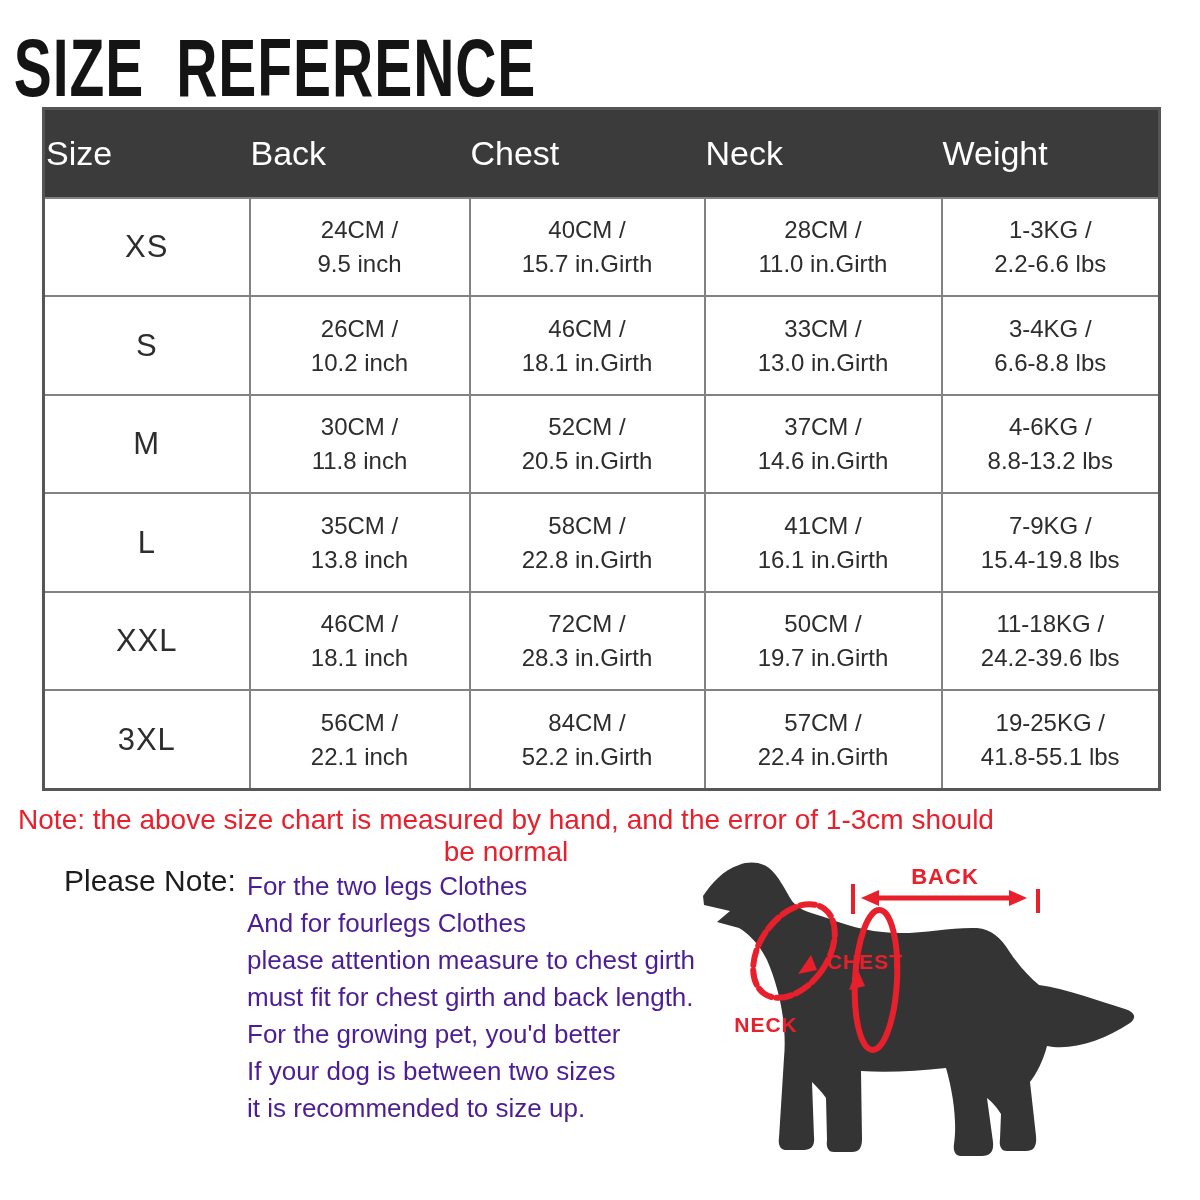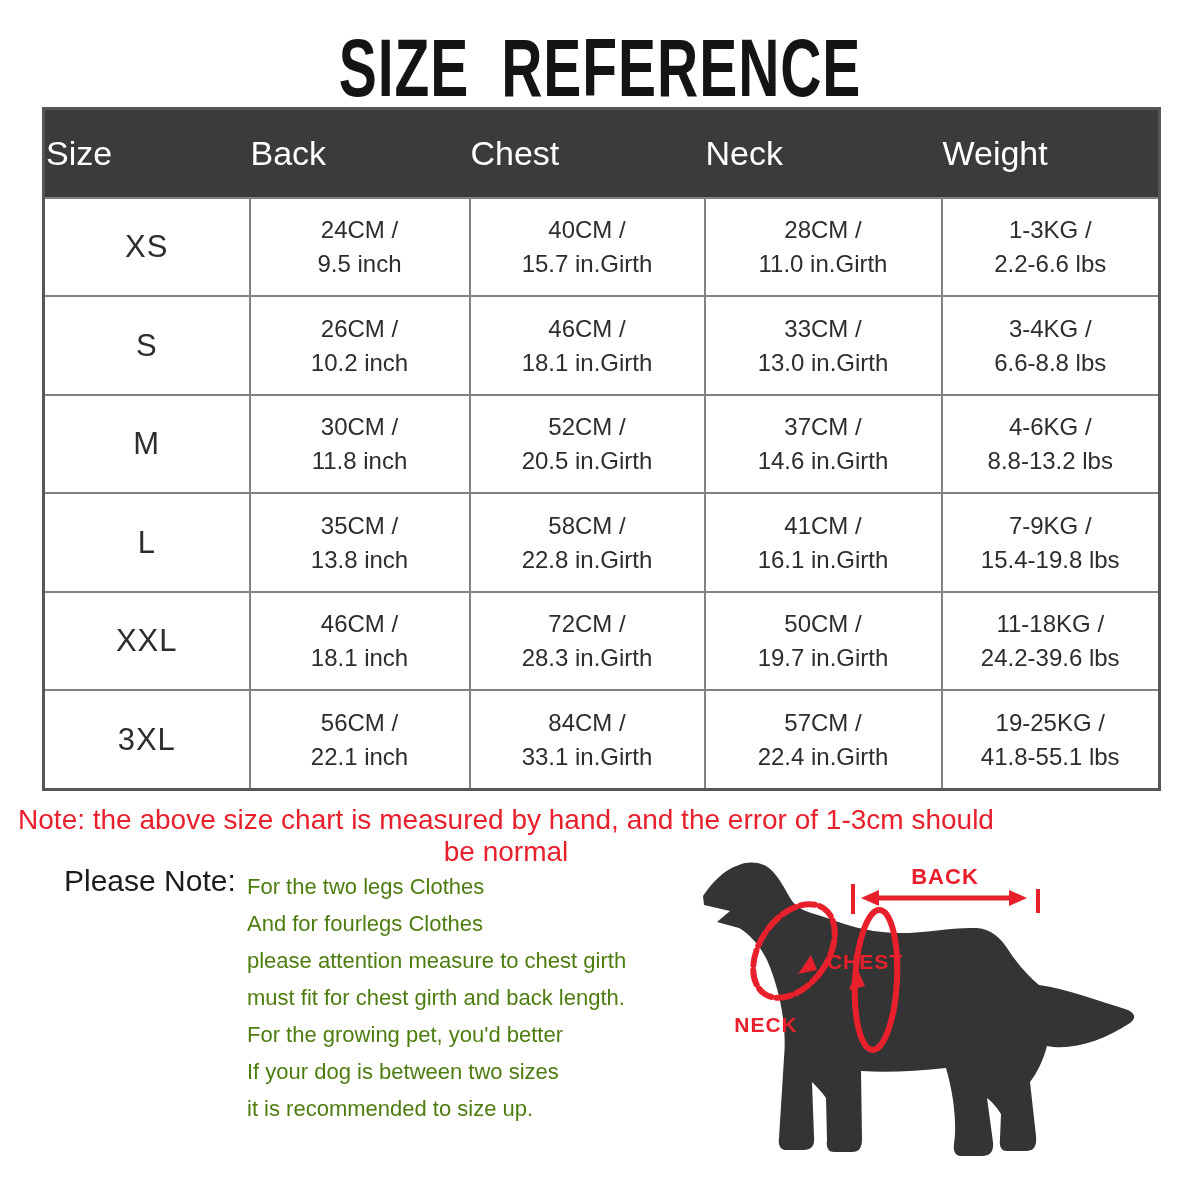--- a/index.html
+++ b/index.html
@@ -7,7 +7,7 @@
         font-family:"Liberation Sans", sans-serif;color:#2d2d2d;}
 
   
-  .title-wrap{position:absolute;left:0;top:22px;width:1200px;text-align:center;}
+  .title-wrap{position:absolute;left:0;top:22px;width:1200px;text-align:left;}
   .title{display:inline-block;font-size:60px;font-weight:900;color:#141414;
          letter-spacing:1px;word-spacing:16px;
          transform:scale(0.95,1.35);transform-origin:center top;white-space:nowrap;}

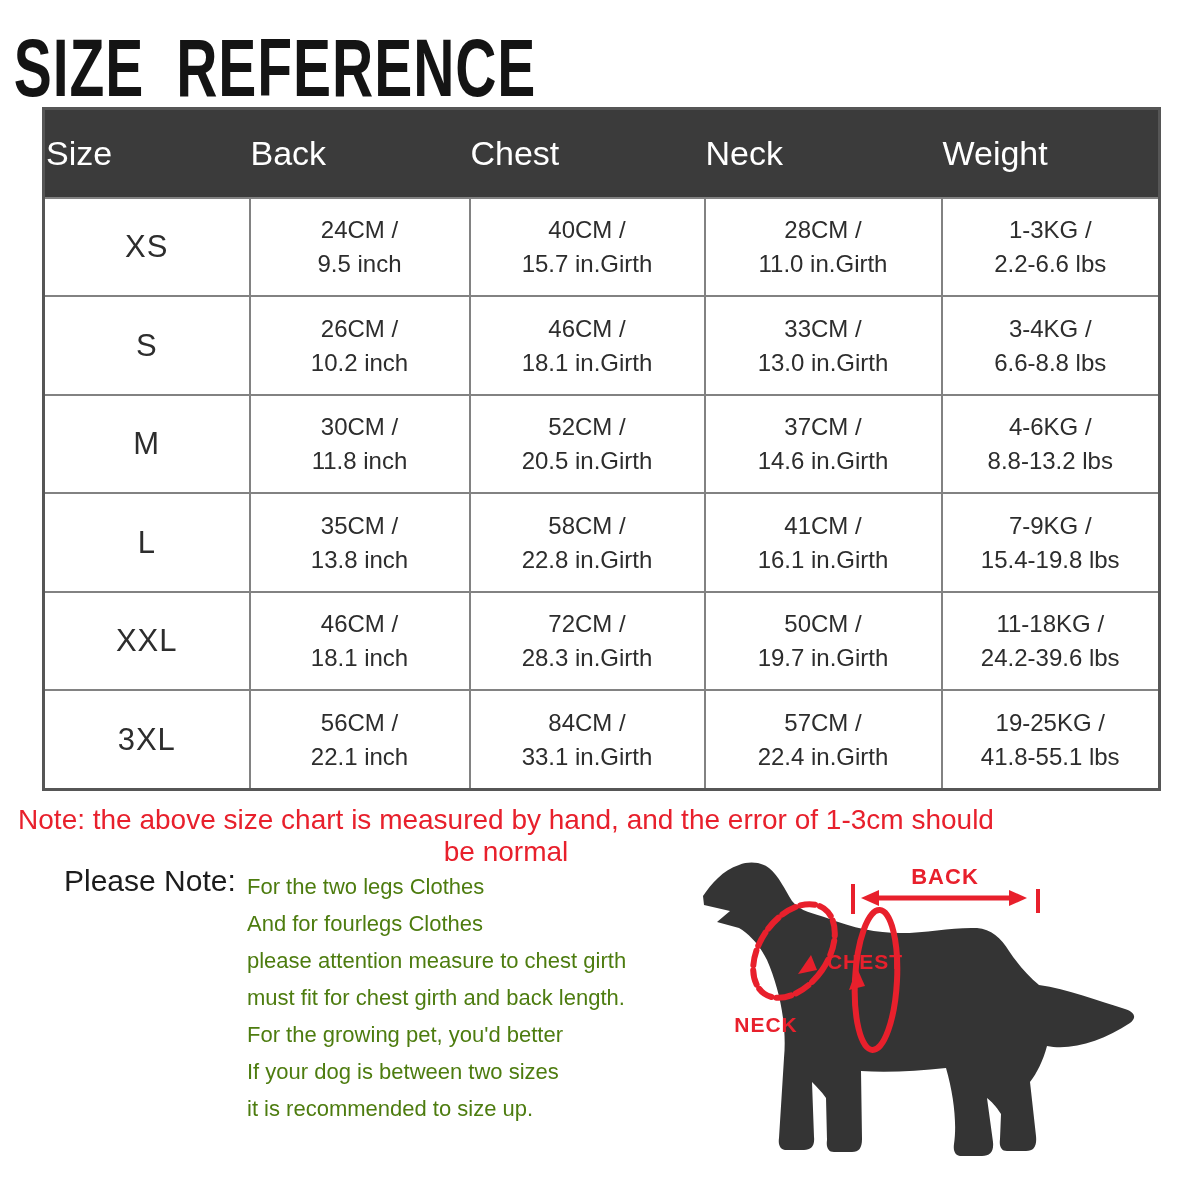--- a/index.html
+++ b/index.html
@@ -165,7 +165,7 @@
           </td>
         <td>
             <div>84CM /</div>
-            <div>33.1 in.Girth</div>
+            <div>52.2 in.Girth</div>
           </td>
         <td>
             <div>57CM /</div>

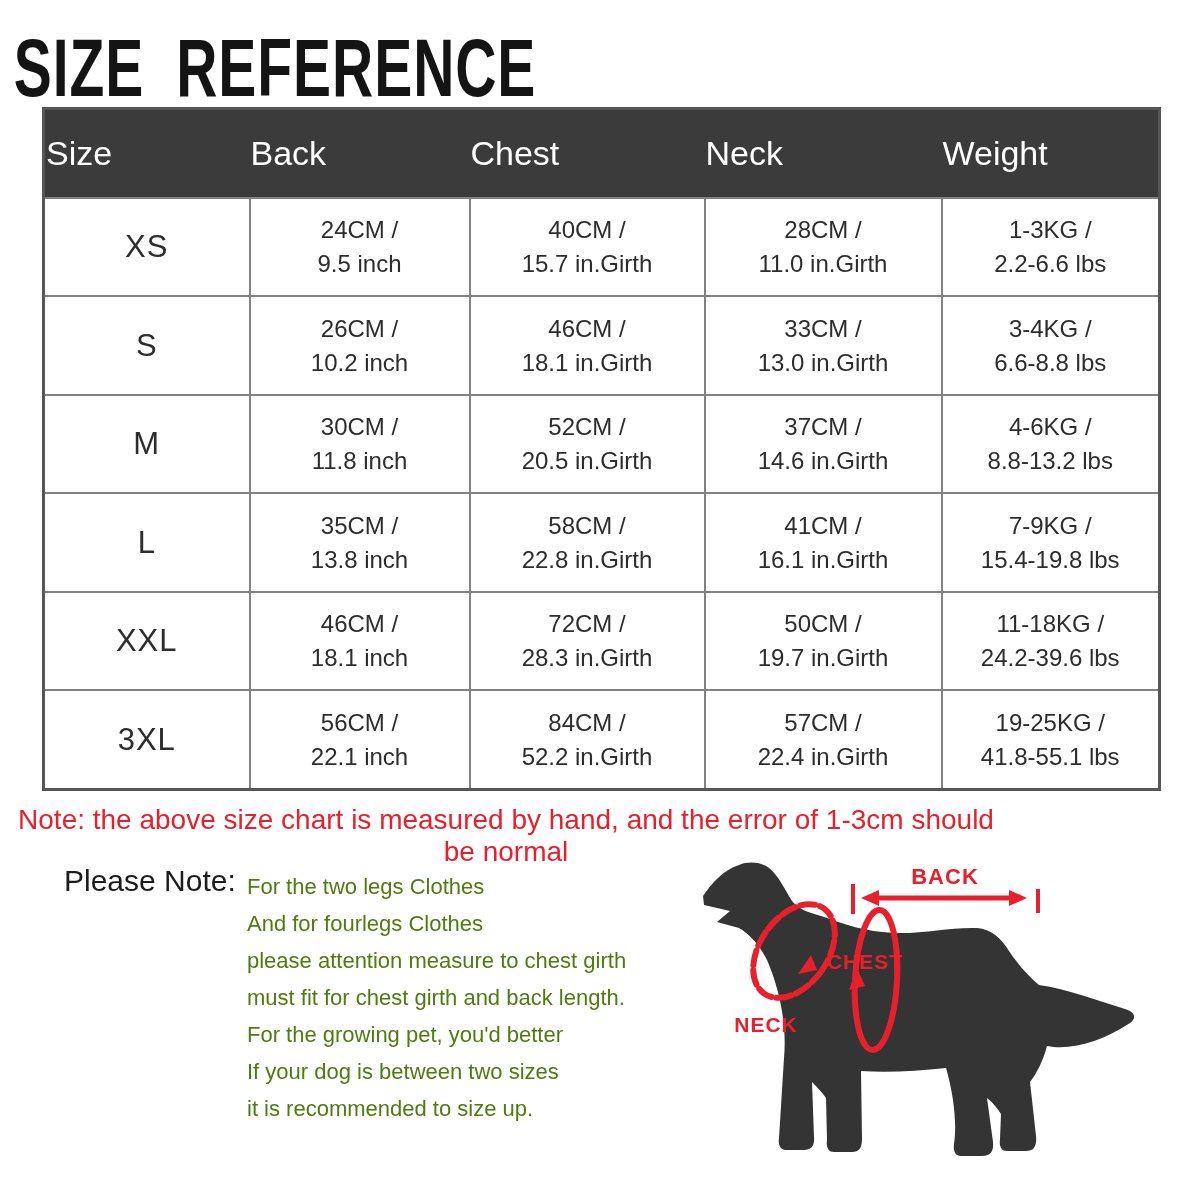--- a/index.html
+++ b/index.html
@@ -27,8 +27,8 @@
 
   
   .please-note-label{position:absolute;left:64px;top:864px;font-size:30px;color:#1c1c1c;}
-  .note-lines{position:absolute;left:247px;top:868px;width:430px;font-size:22px;
-              line-height:37px;color:#4d7c0f;white-space:nowrap;}
+  .note-lines{position:absolute;left:247px;top:868px;width:430px;font-size:26px;
+              line-height:37px;color:#4c1d95;white-space:nowrap;}
 
   
   .dog-diagram{position:absolute;left:695px;top:858px;width:490px;height:310px;}

